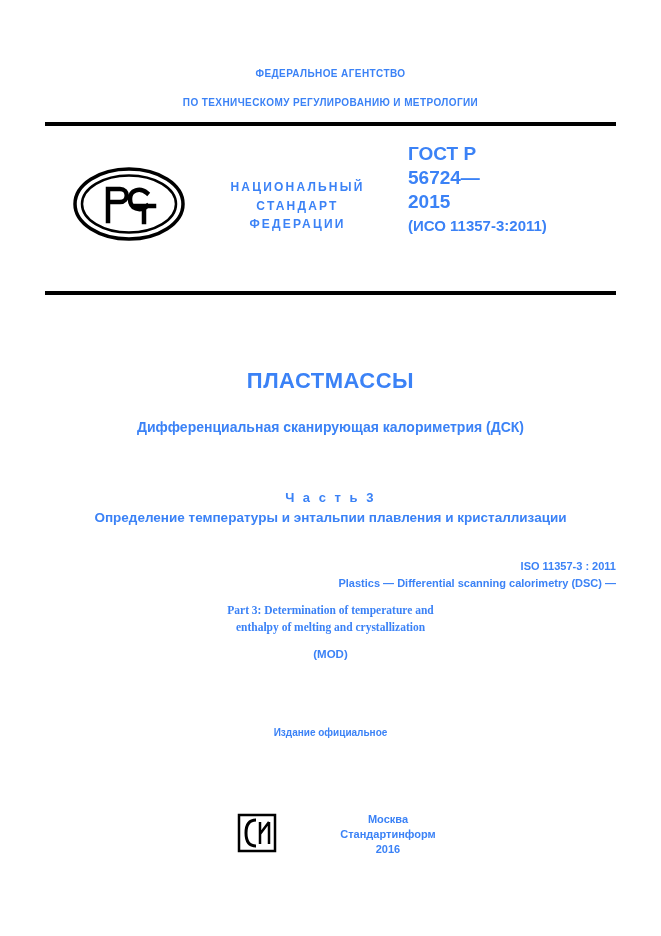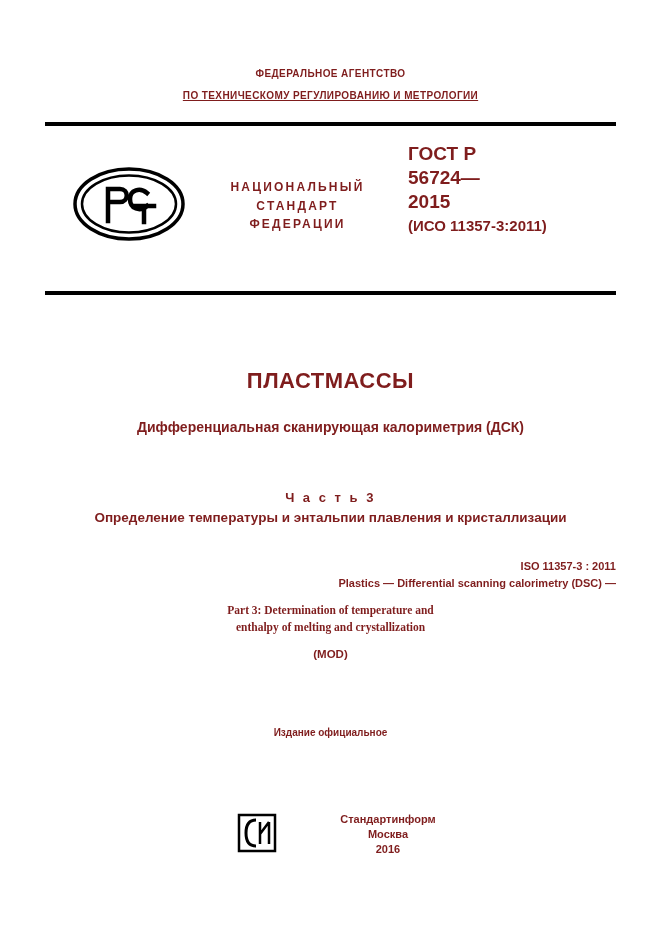--- a/index.html
+++ b/index.html
@@ -13,7 +13,7 @@
     height: 936px;
     background: #ffffff;
     font-family: "Liberation Sans", sans-serif;
-    color: #7f1d1d;
+    color: #3b82f6;
     overflow: hidden;
   }
 

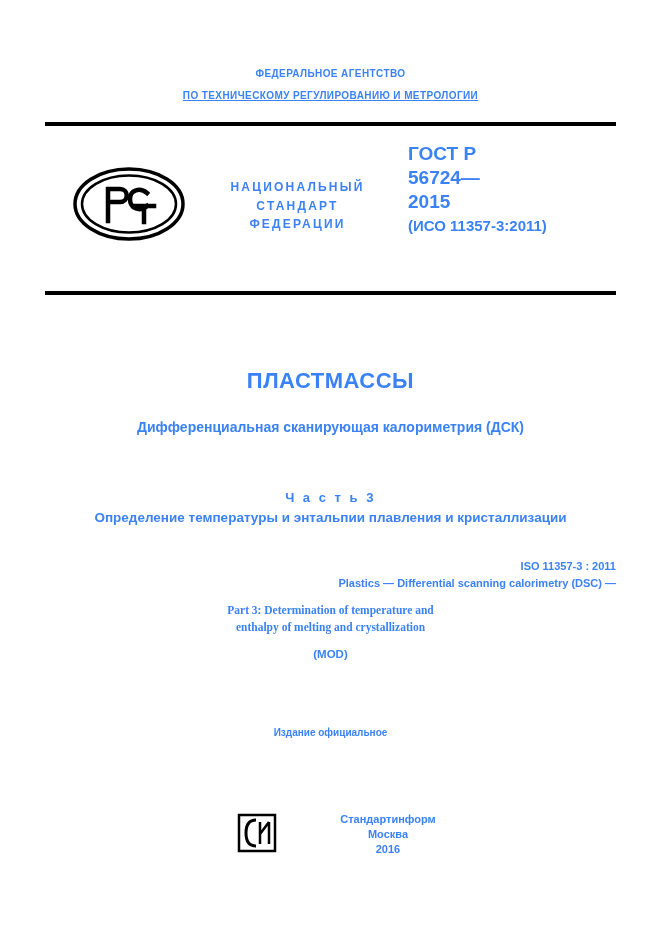--- a/index.html
+++ b/index.html
@@ -30,8 +30,7 @@
     line-height: 1.1;
   }
   .agency .line2 {
-    margin-top: 11px;
-    text-decoration: underline;
+    margin-top: 18px;
   }
 
   

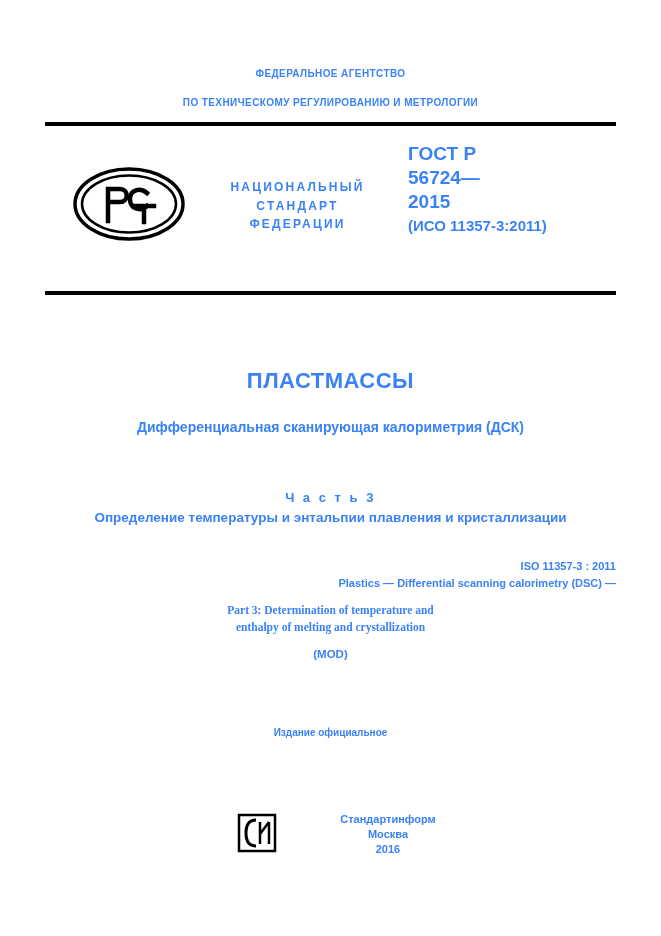--- a/index.html
+++ b/index.html
@@ -253,8 +253,8 @@
   </div>
 
   <div class="publisher">
+    <div>Москва</div>
     <div>Стандартинформ</div>
-    <div>Москва</div>
     <div>2016</div>
   </div>
 

